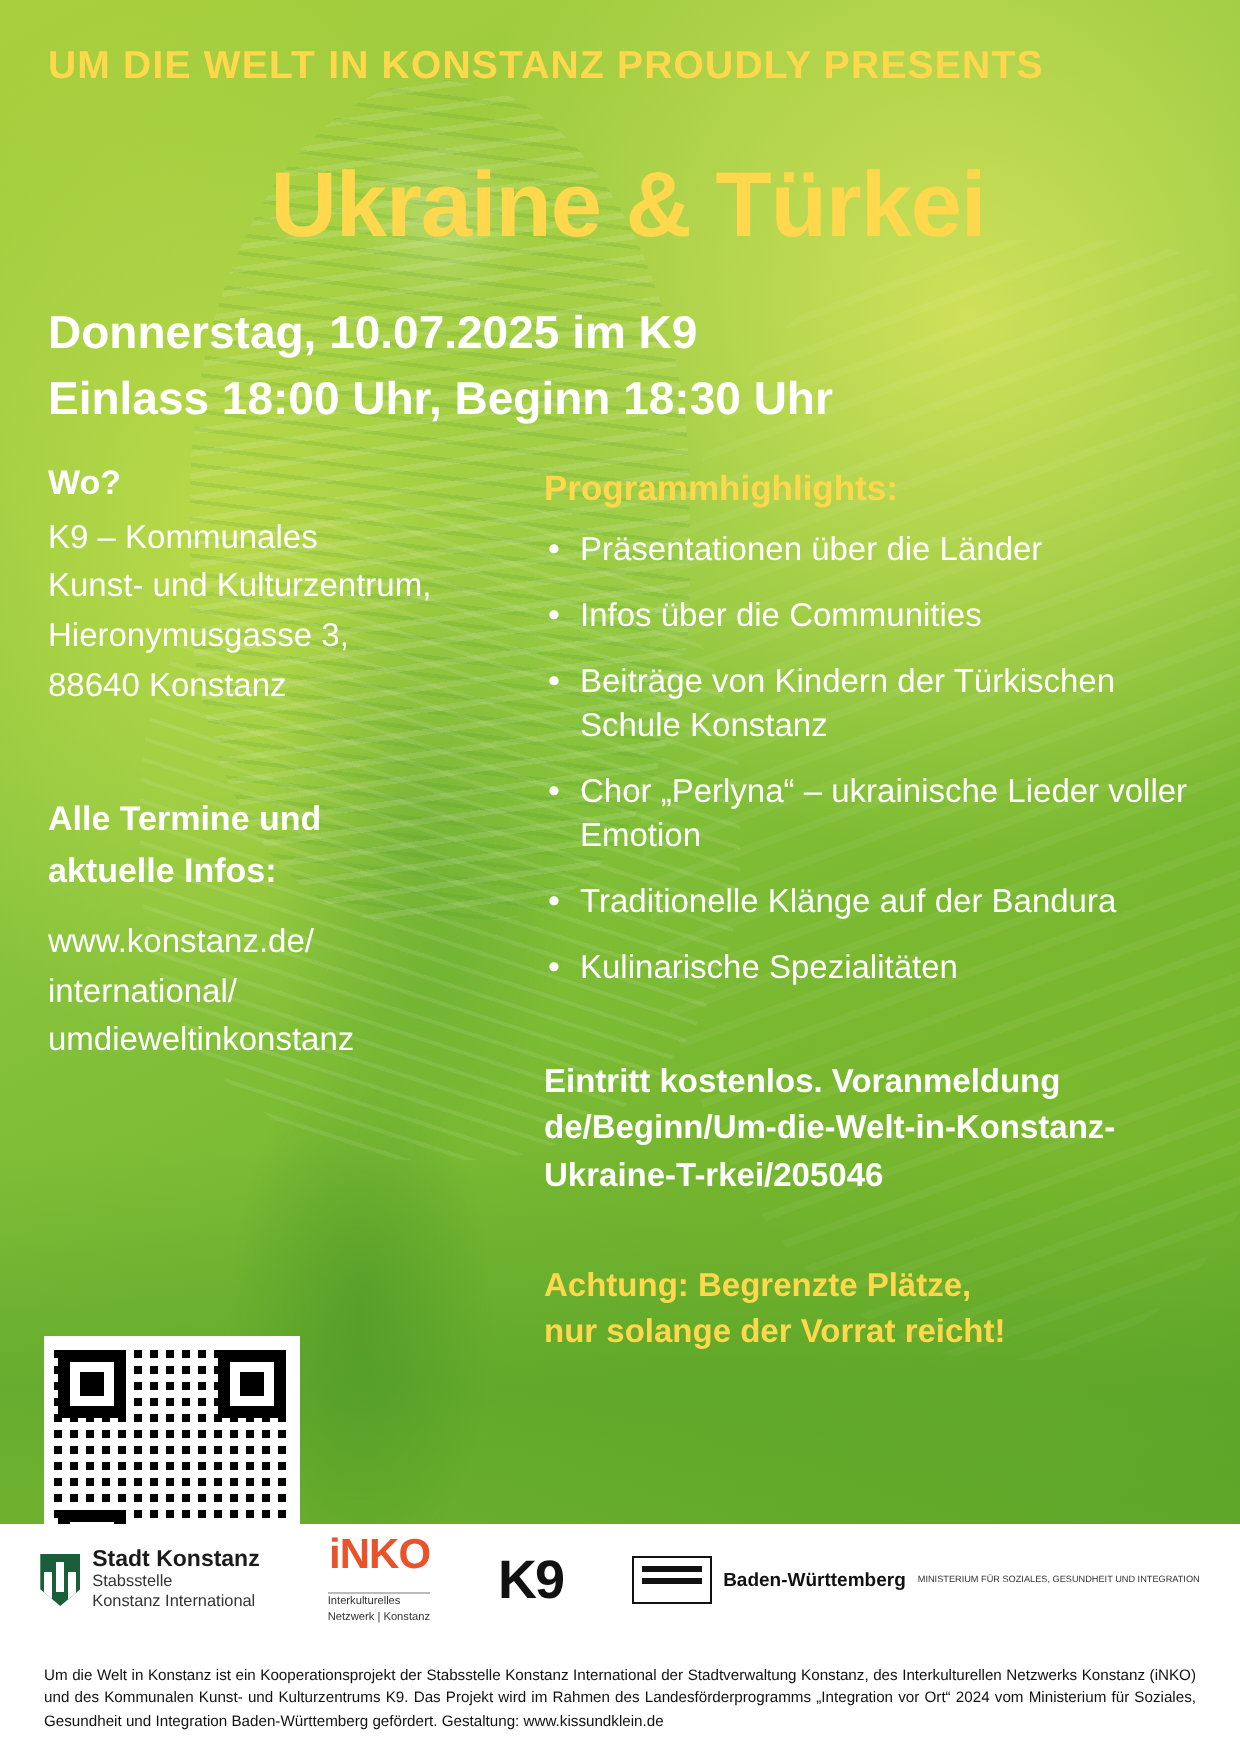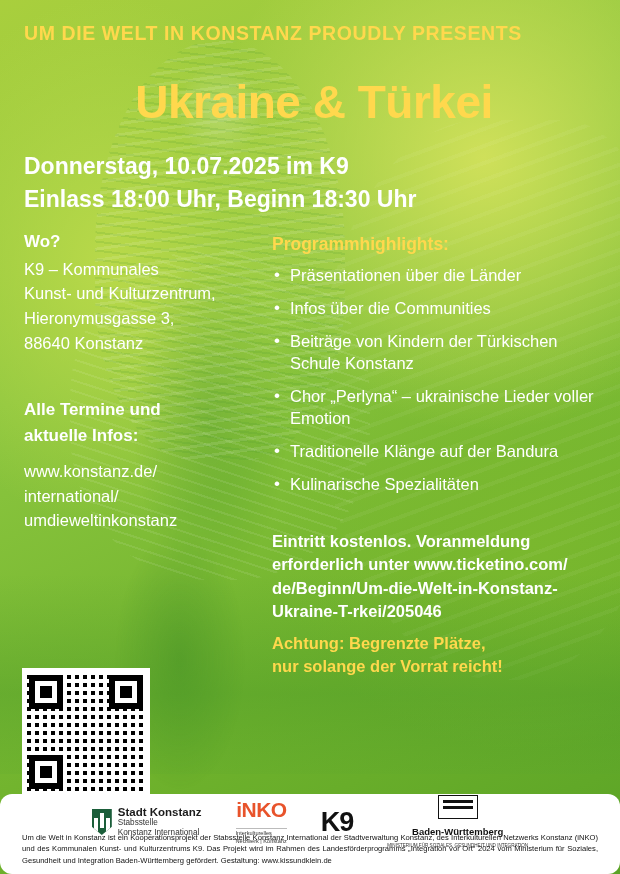--- a/index.html
+++ b/index.html
@@ -414,7 +414,6 @@
 
     <div class="eintritt">
       <div>Eintritt kostenlos. Voranmeldung</div>
-      <div>erforderlich unter www.ticketino.com/</div>
       <div>de/Beginn/Um-die-Welt-in-Konstanz-</div>
       <div>Ukraine-T-rkei/205046</div>
     </div>

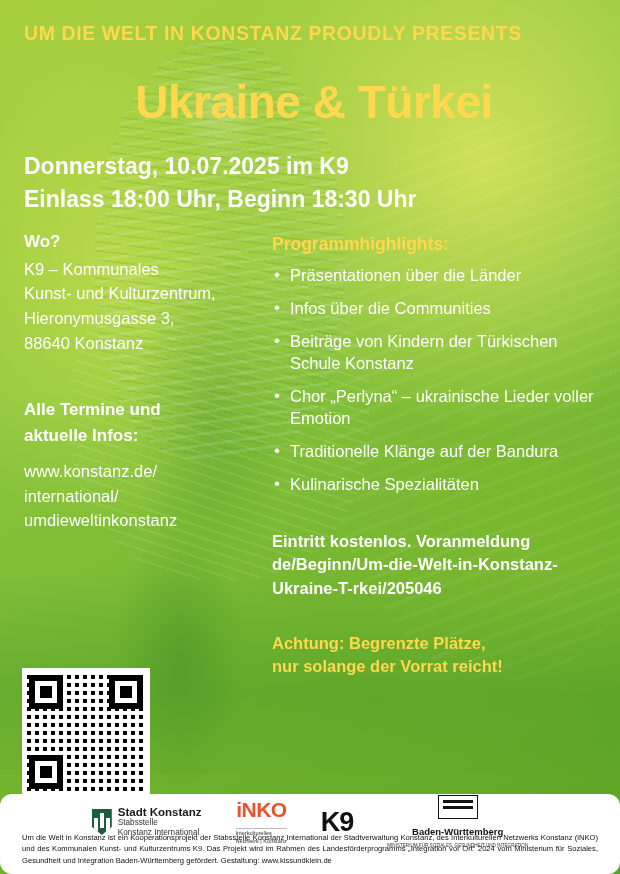--- a/index.html
+++ b/index.html
@@ -256,9 +256,8 @@
     left: 0;
     right: 0;
     bottom: 0;
-    height: 80px;
+    height: 112px;
     background: #ffffff;
-    border-radius: 12px;
   }
   .logos {
     position: absolute;

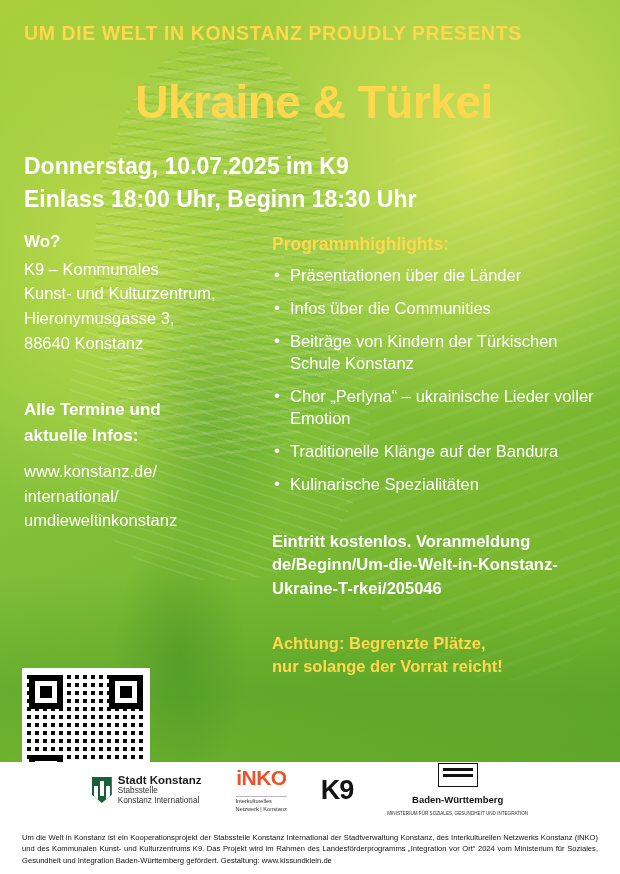--- a/index.html
+++ b/index.html
@@ -322,7 +322,7 @@
     letter-spacing: -1px;
     line-height: 1;
   }
-  .logo-bw { display: flex; flex-direction: column; align-items: center; }
+  .logo-bw { display: flex; flex-direction: row; align-items: center; }
   .logo-bw .crest {
     width: 38px;
     height: 22px;

